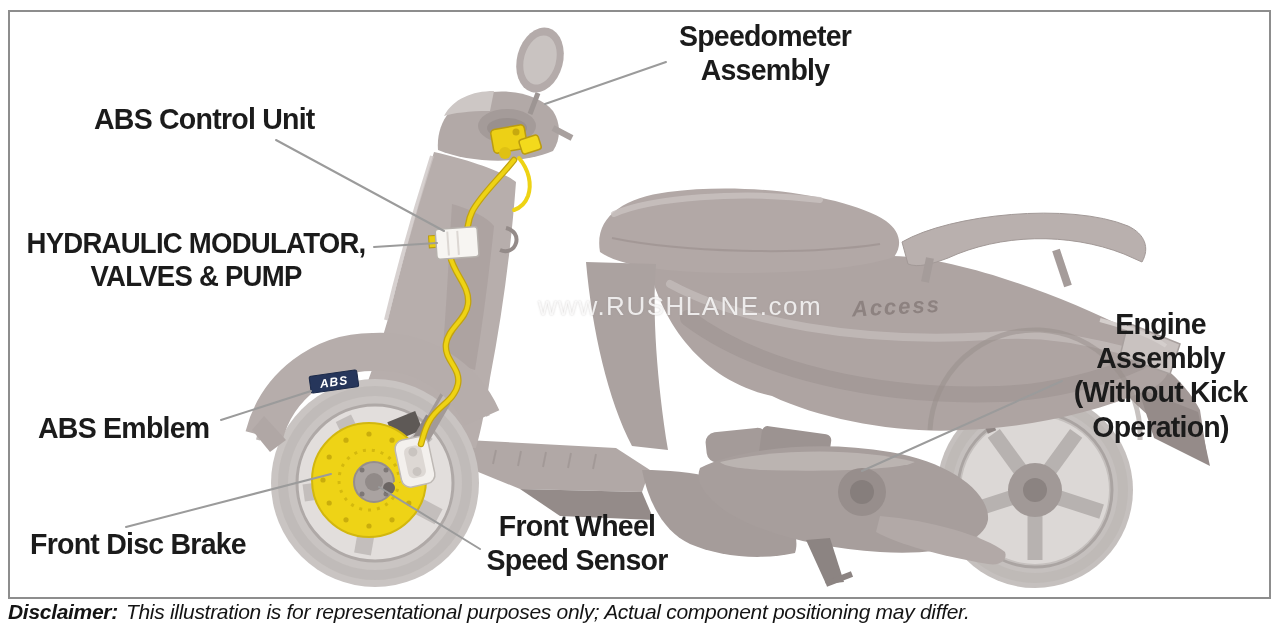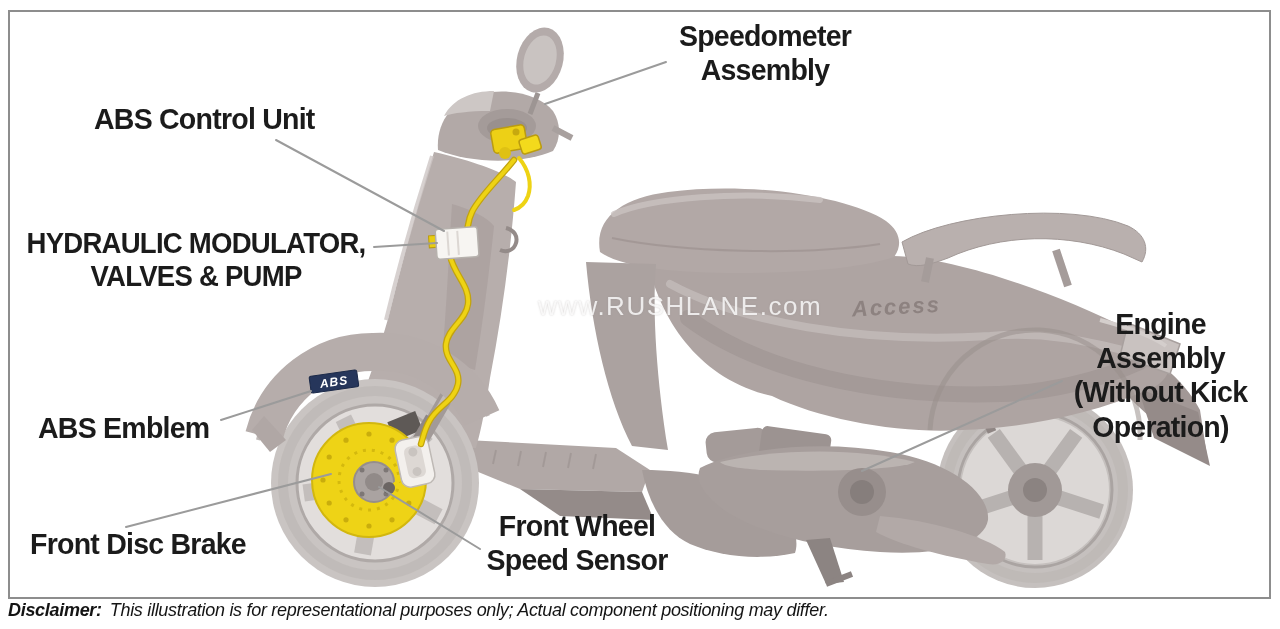--- a/index.html
+++ b/index.html
@@ -28,7 +28,7 @@
   }
   #disclaimer {
     position:absolute; left:8px; top:600px; width:1260px;
-    font-size:18px; font-style:italic; color:#141414; letter-spacing:-0.3px;
+    font-size:21px; font-style:italic; color:#141414; letter-spacing:-0.3px;
   }
   #disclaimer .prefix { font-weight:bold; margin-right:8px; }
 </style>

